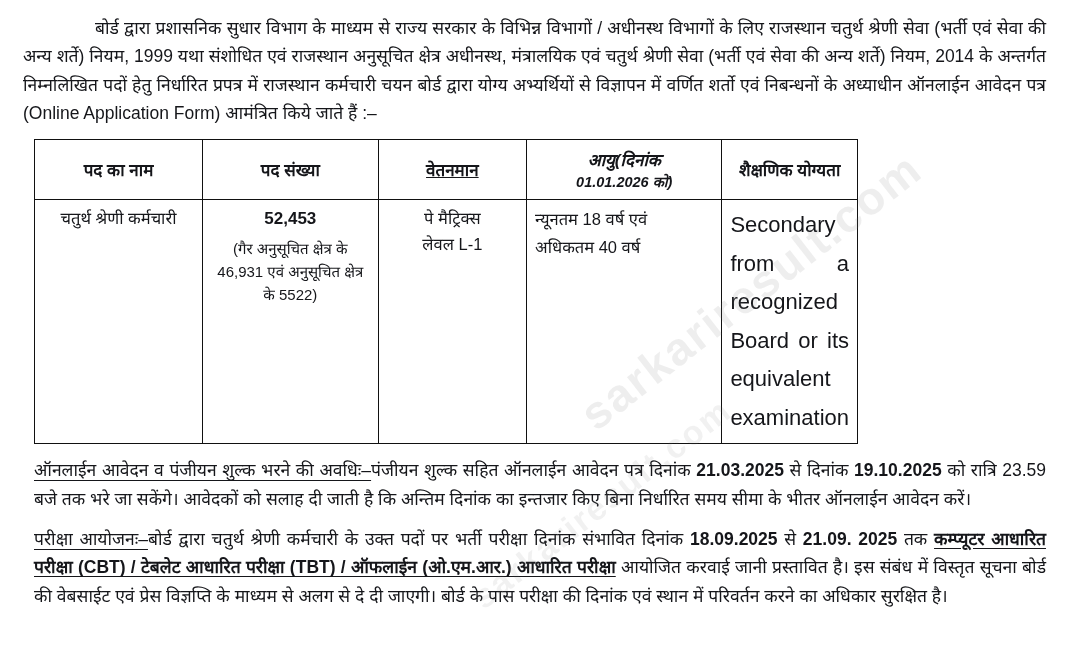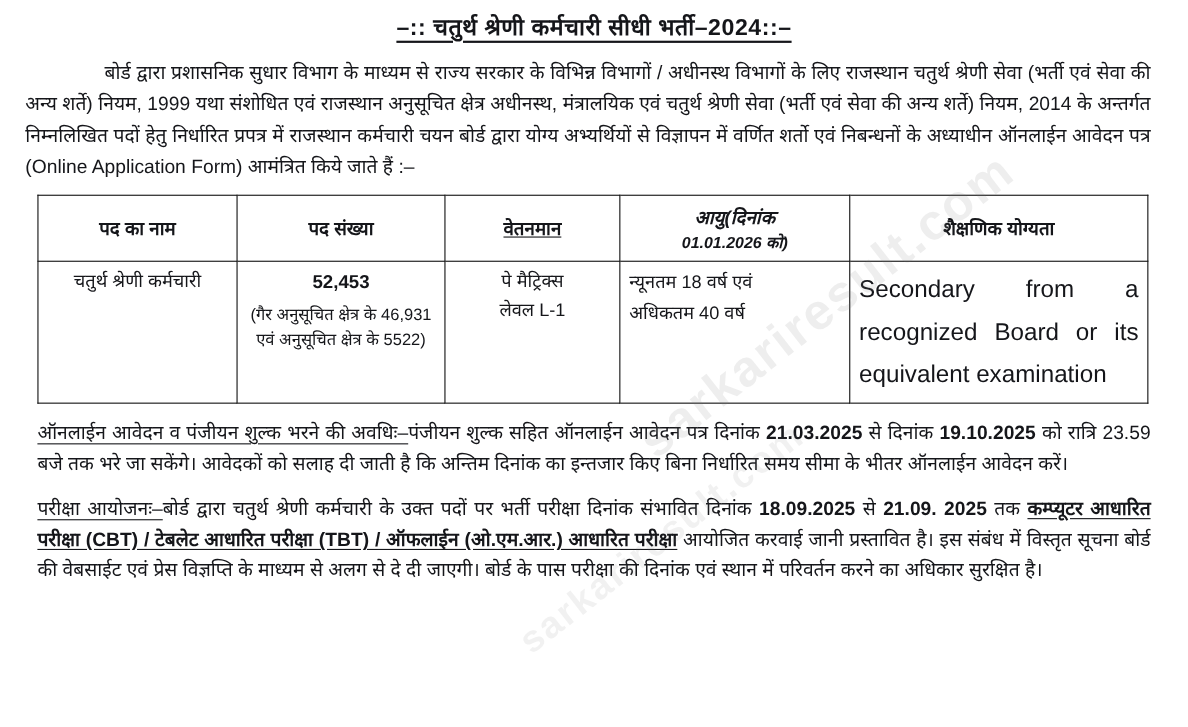--- a/index.html
+++ b/index.html
@@ -154,9 +154,6 @@
   <div class="watermark">sarkariresult.com</div>
   <div class="watermark2">sarkariresult.com</div>
 
-  <div class="title">
-    <span class="u">–:: चतुर्थ श्रेणी कर्मचारी सीधी भर्ती–2024::–</span>
-  </div>
 
   <div class="para">
     <span class="ind"></span><span>बोर्ड द्वारा प्रशासनिक सुधार विभाग के माध्यम से राज्य सरकार के विभिन्न विभागों / अधीनस्थ विभागों के लिए राजस्थान चतुर्थ श्रेणी सेवा (भर्ती एवं सेवा की अन्य शर्ते) नियम, 1999 यथा संशोधित एवं राजस्थान अनुसूचित क्षेत्र अधीनस्थ, मंत्रालयिक एवं चतुर्थ श्रेणी सेवा (भर्ती एवं सेवा की अन्य शर्ते) नियम, 2014 के अन्तर्गत निम्नलिखित पदों हेतु निर्धारित प्रपत्र में राजस्थान कर्मचारी चयन बोर्ड द्वारा योग्य अभ्यर्थियों से विज्ञापन में वर्णित शर्तो एवं निबन्धनों के अध्याधीन ऑनलाईन आवेदन पत्र (Online Application Form) आमंत्रित किये जाते हैं :–</span>

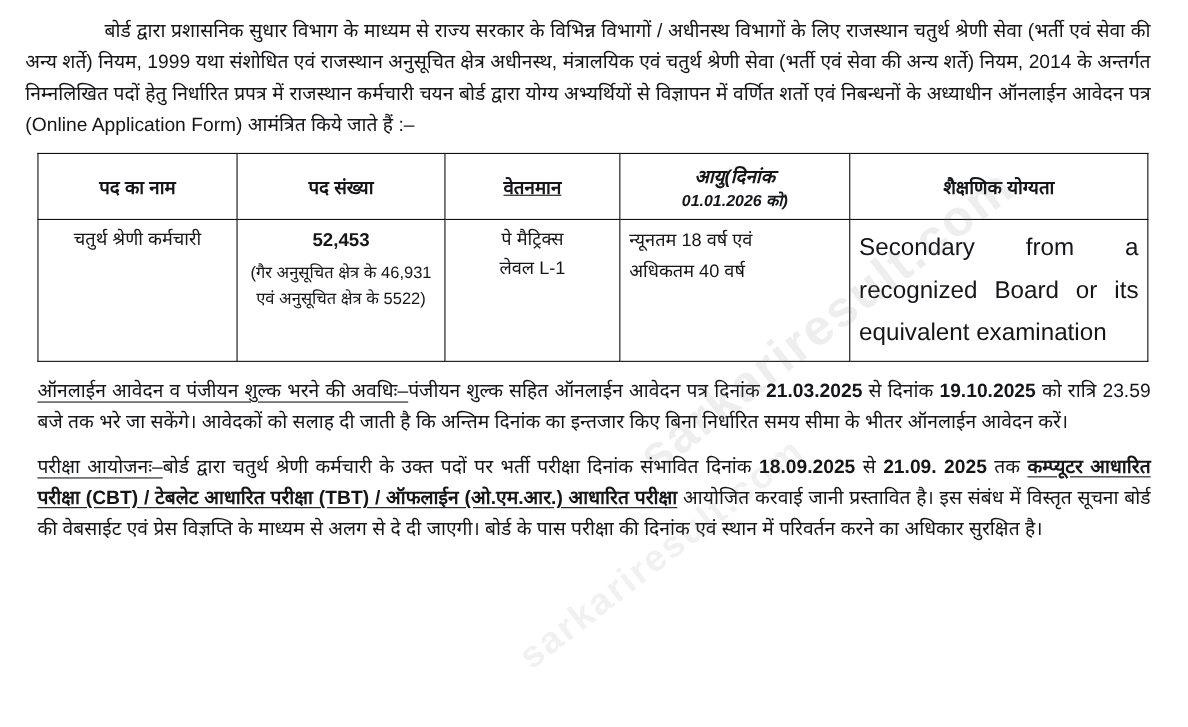--- a/index.html
+++ b/index.html
@@ -76,7 +76,7 @@
 
   table.main {
     margin: 12px 34px 0 34px;
-    width: 1010px;
+    width: 824px;
     border-collapse: collapse;
     font-size: 16.5px;
   }

